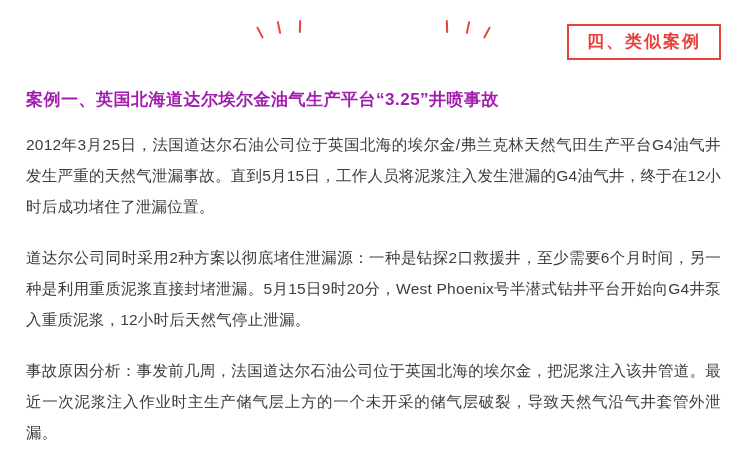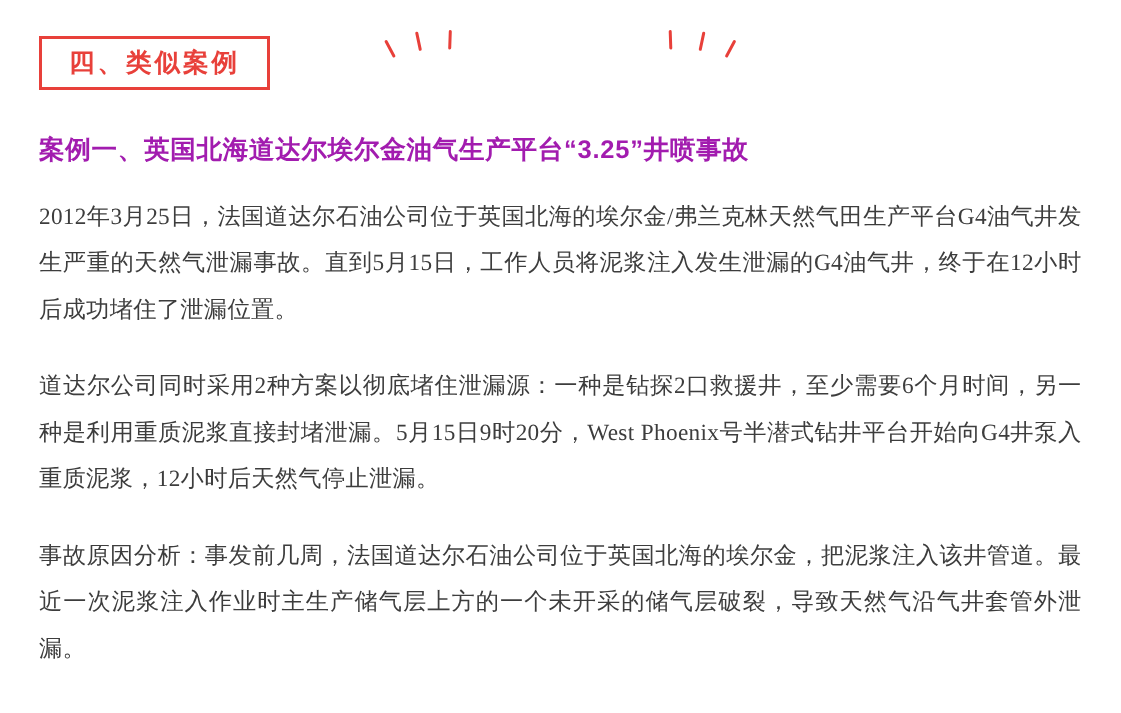--- a/index.html
+++ b/index.html
@@ -26,7 +26,7 @@
   .section-head {
     margin-top: 18px;
     display: flex;
-    justify-content: flex-start;
+    justify-content: flex-end;
     align-items: center;
     position: relative;
     height: 48px;

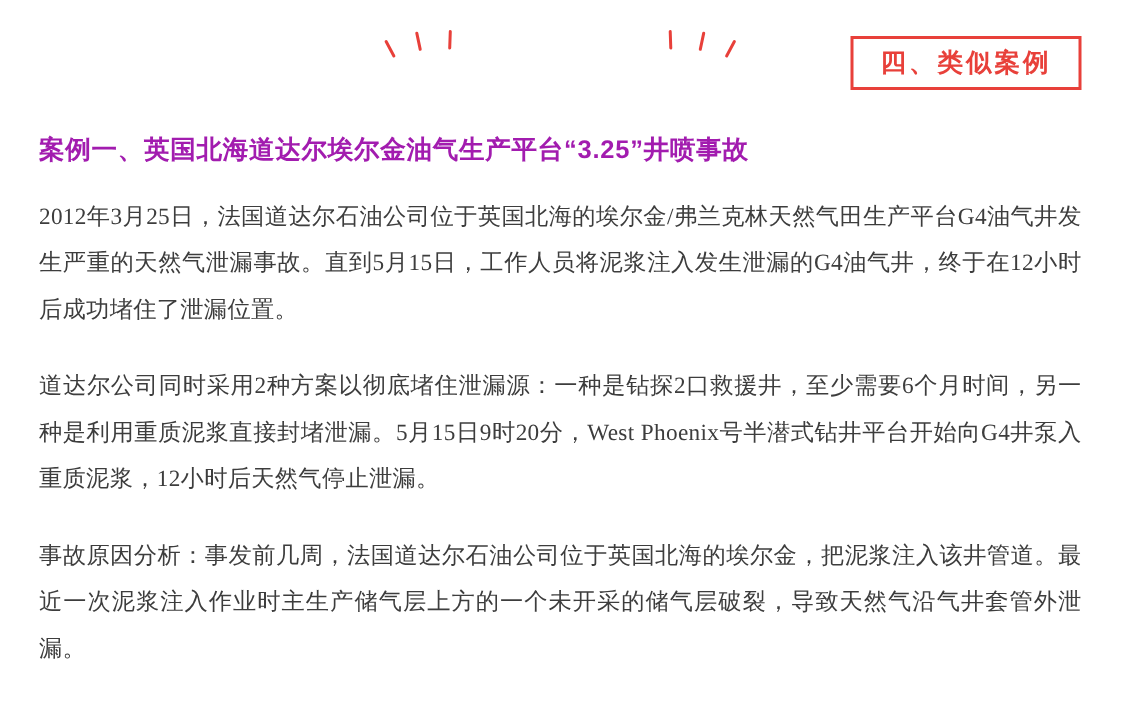--- a/index.html
+++ b/index.html
@@ -76,7 +76,6 @@
     text-align: justify;
     text-justify: inter-ideograph;
     letter-spacing: 0.2px;
-    font-family: Liberation Serif, serif;
   }
   .para:first-of-type { margin-top: 18px; }
 </style>

